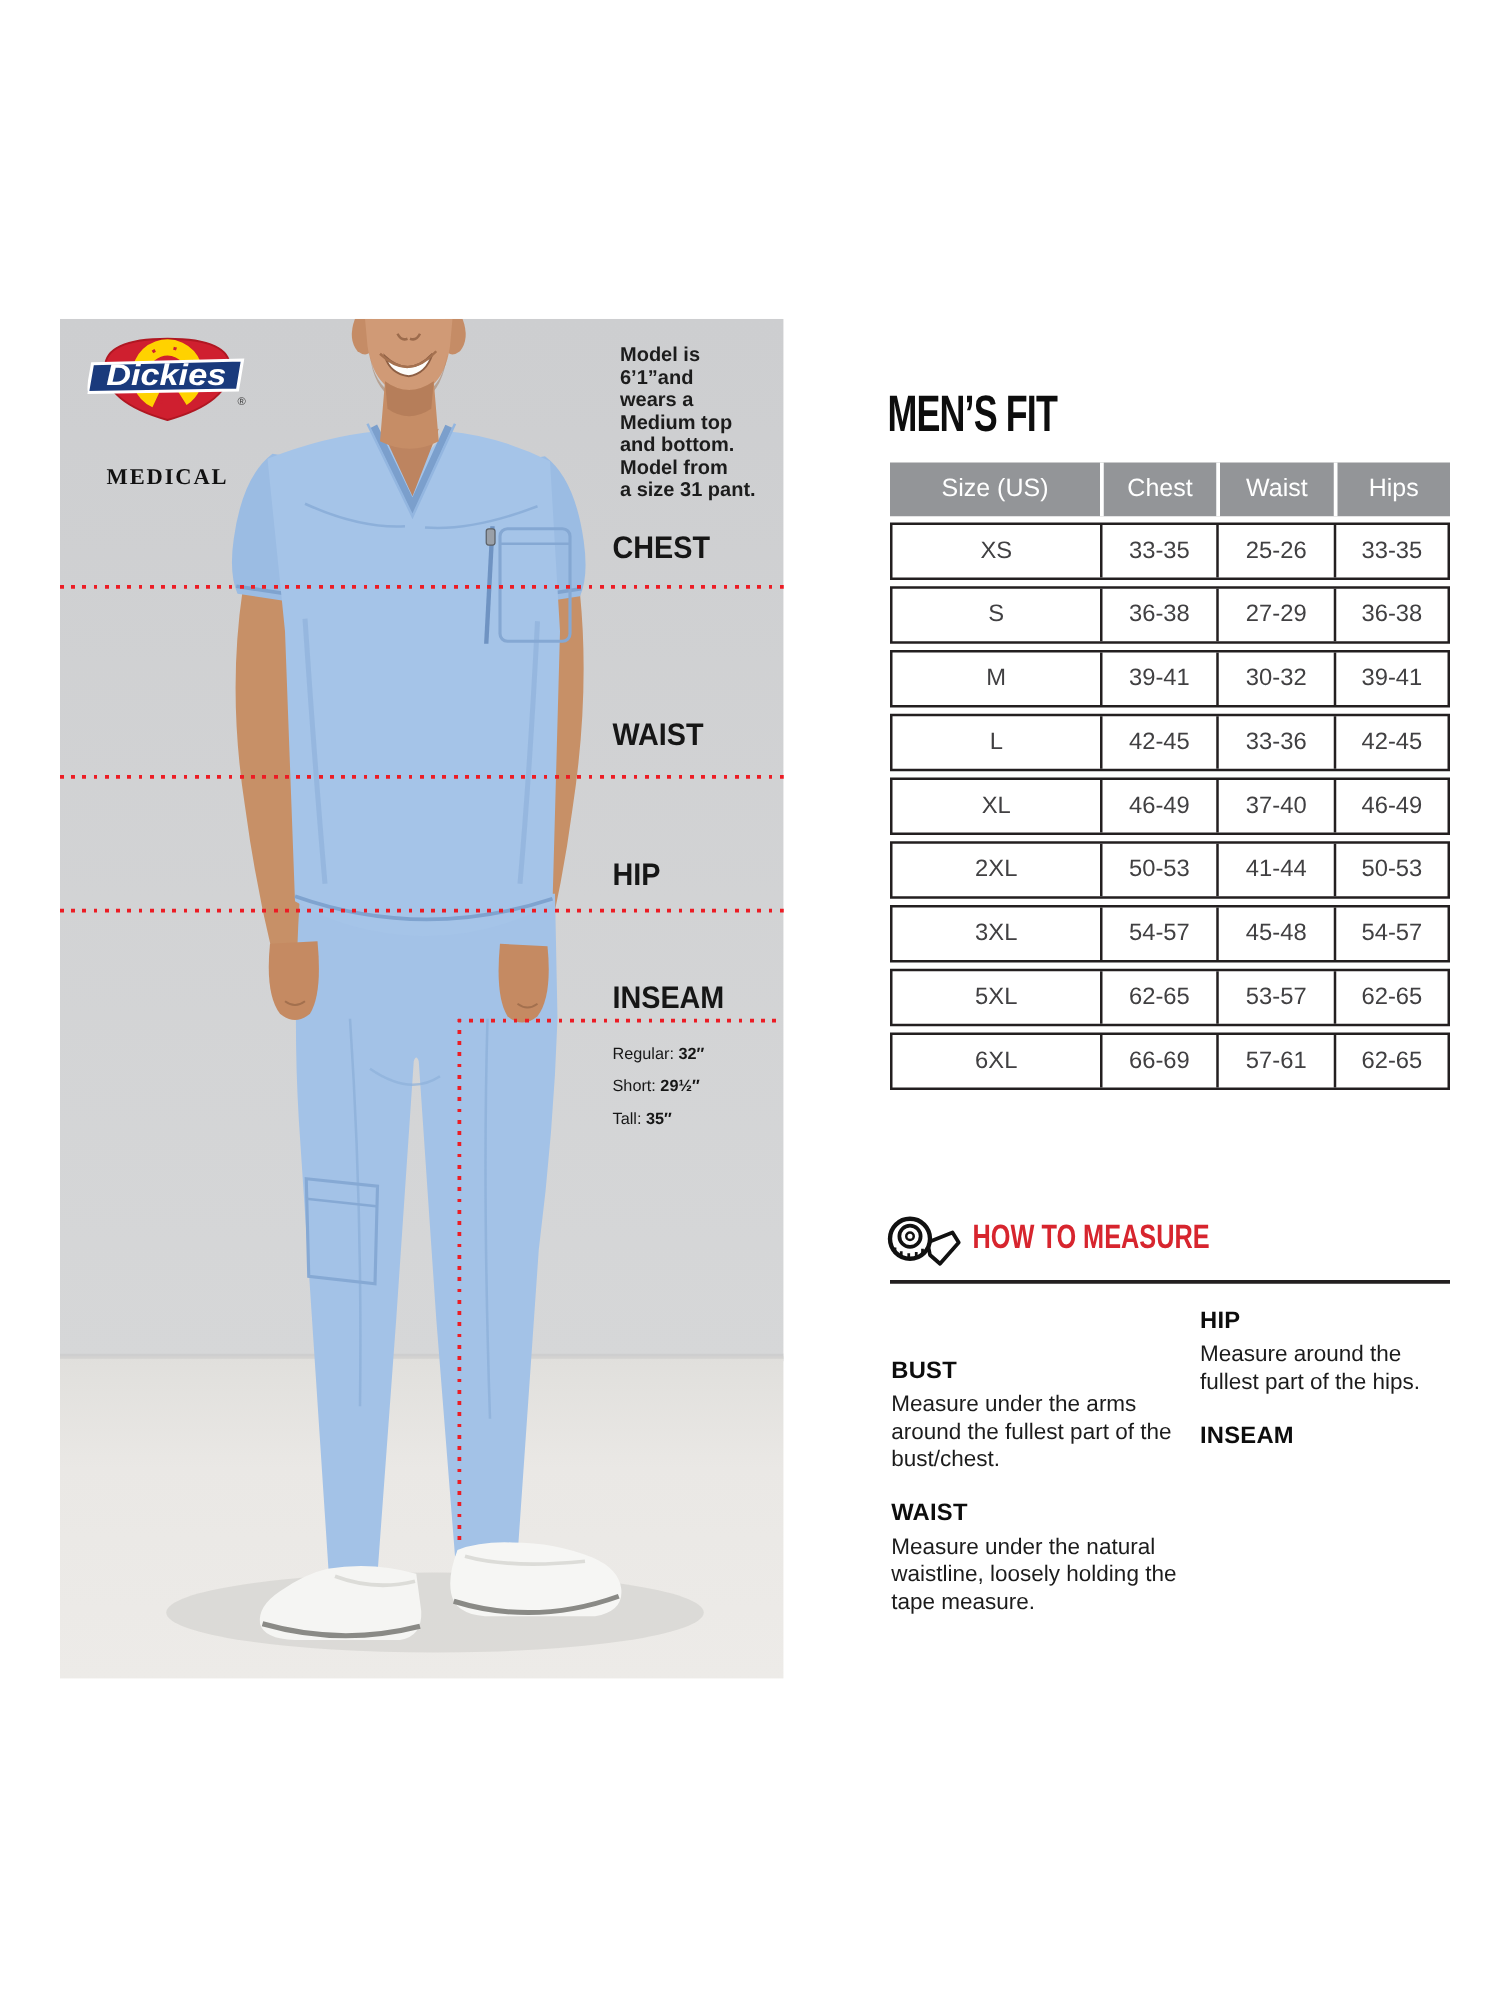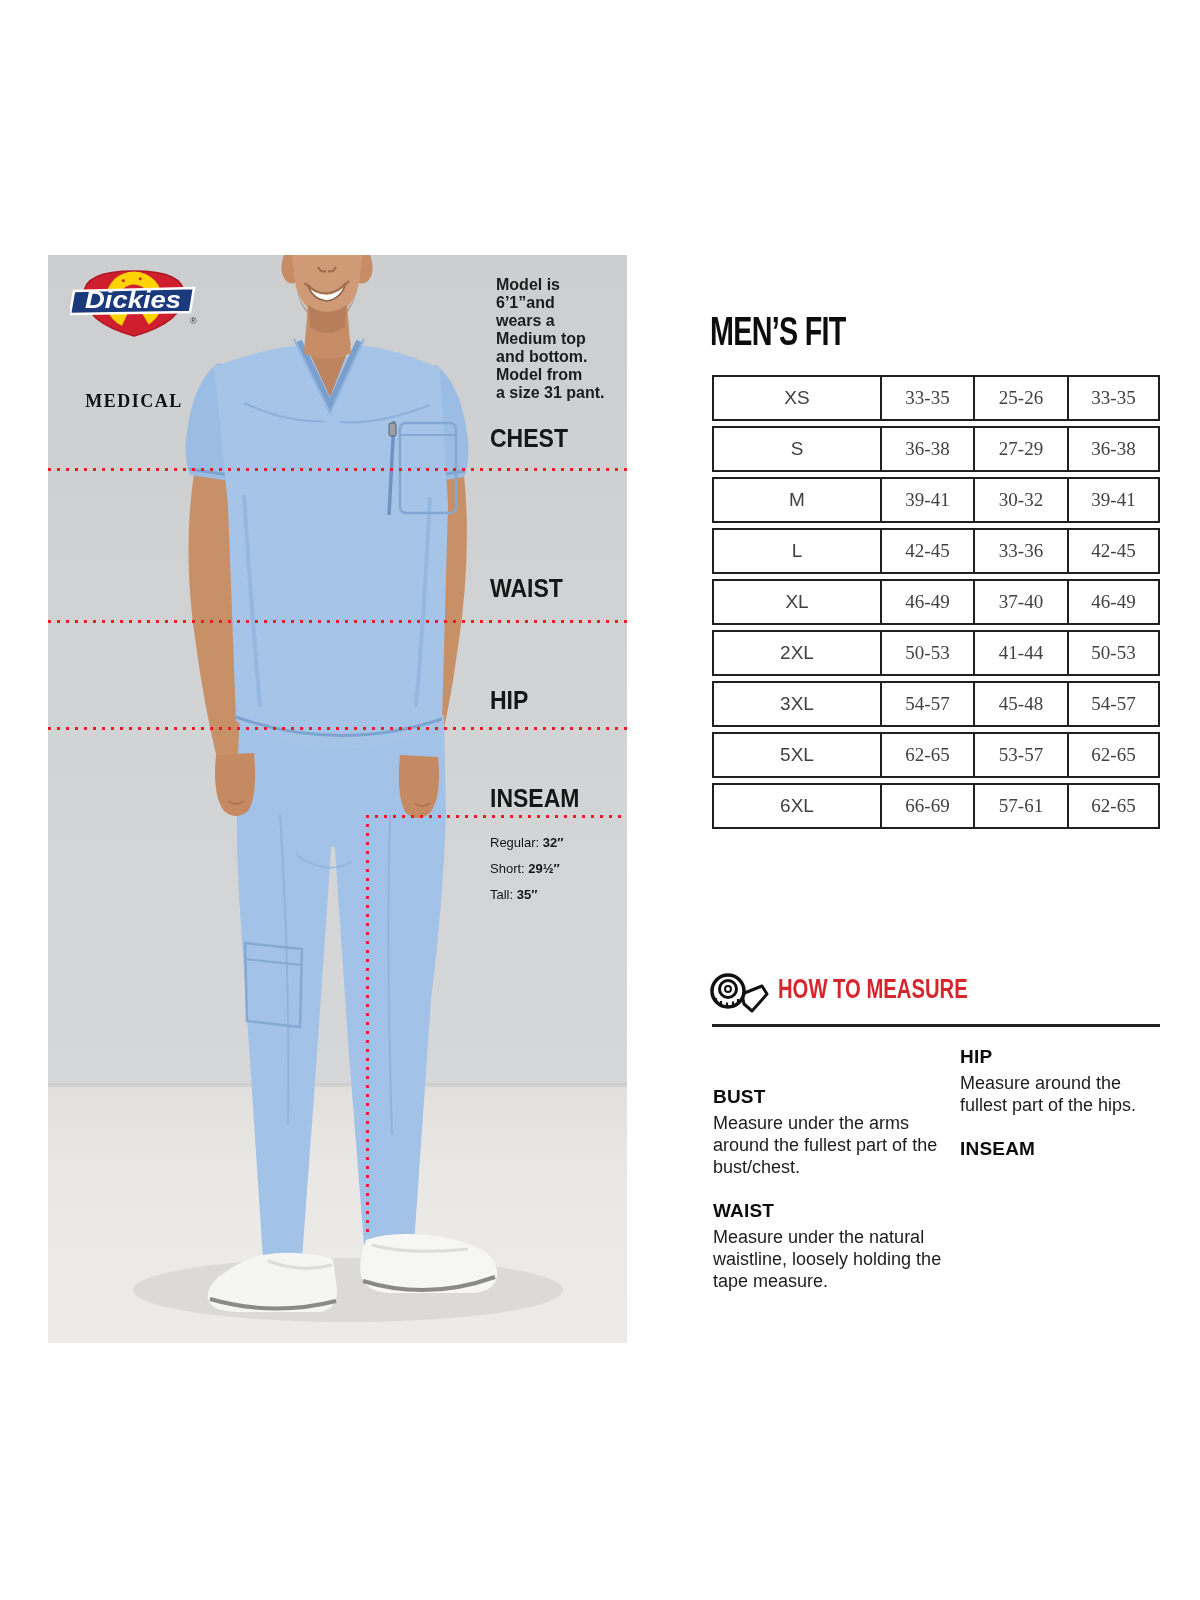--- a/index.html
+++ b/index.html
@@ -14,7 +14,7 @@
   
   #logo-box { left:70px; top:264px; width:128px; height:84px; }
   #medical-label { left:70px; top:371px; width:128px; text-align:center;
-    font-family:"Liberation Serif", serif; font-weight:bold; font-size:18px; letter-spacing:1.5px; color:#111;margin-top:20px; }
+    font-family:"Liberation Serif", serif; font-weight:bold; font-size:18px; letter-spacing:1.5px; color:#111; }
 
   
   #model-note { left:496px; top:276px; width:130px; font-size:16px; font-weight:bold; line-height:18px; color:#1c1c1c; }

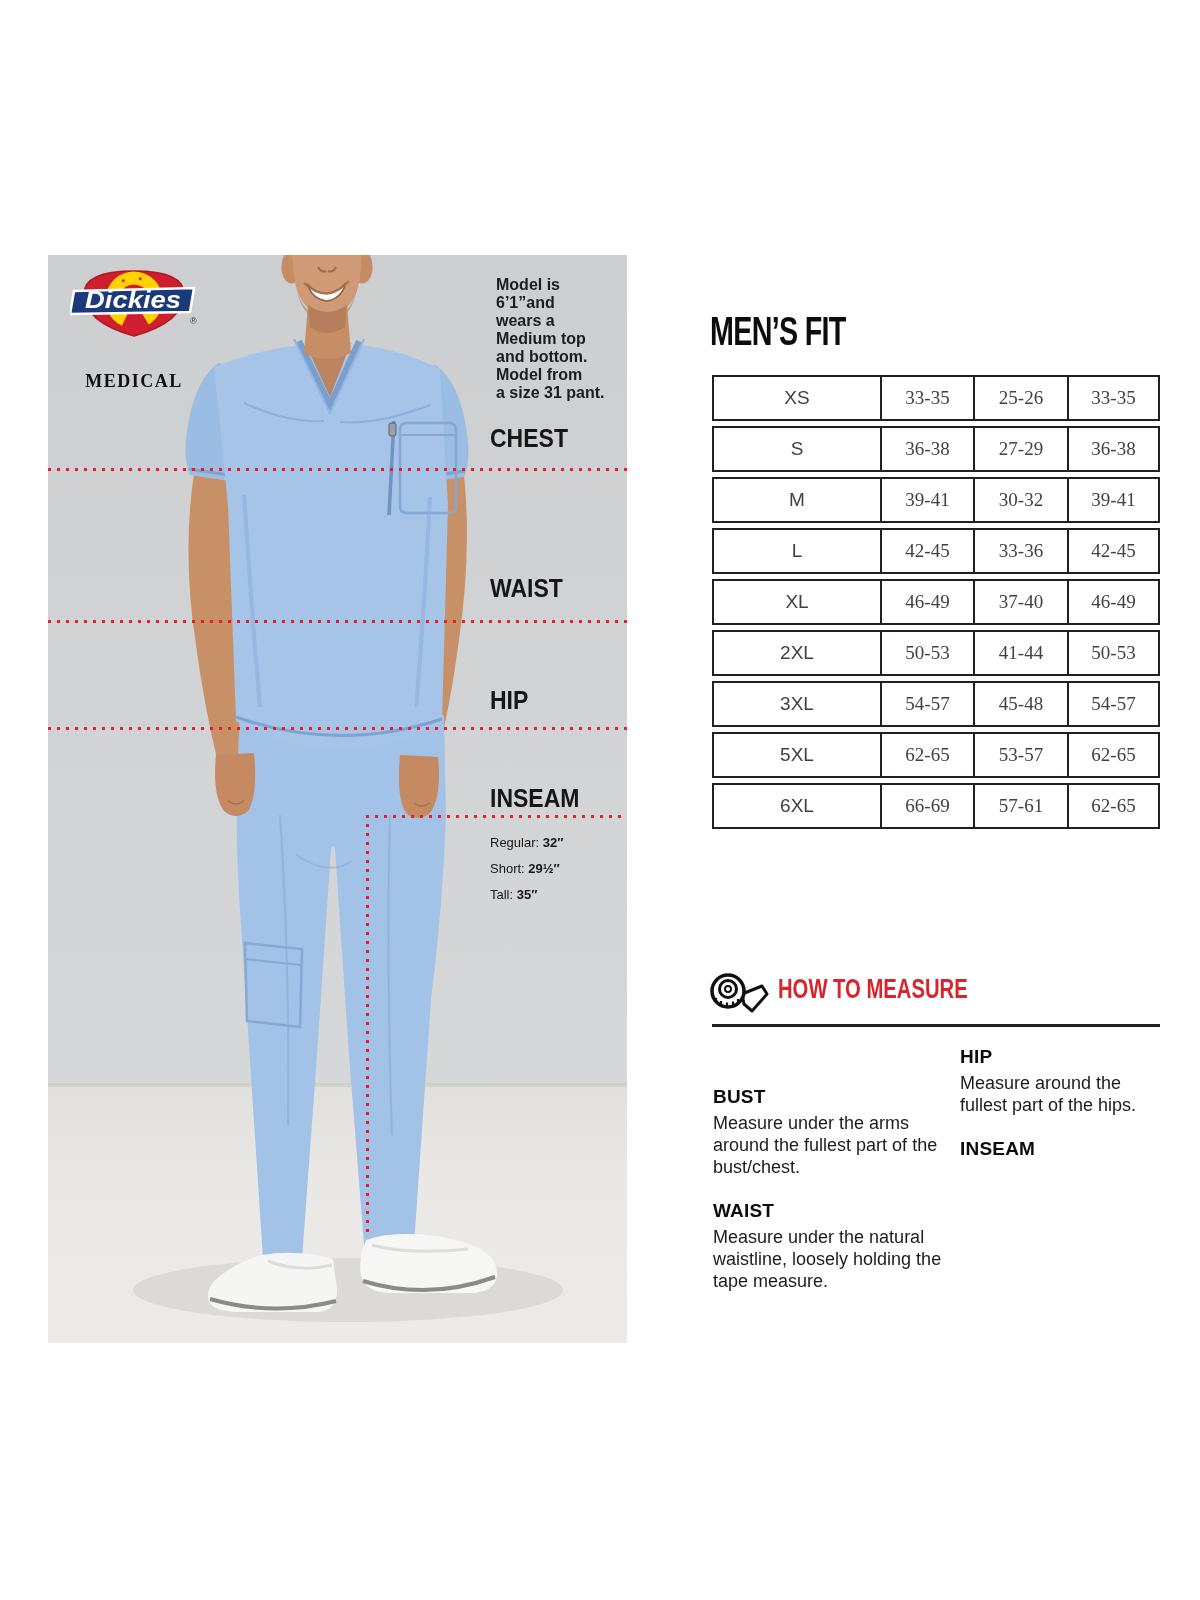--- a/index.html
+++ b/index.html
@@ -187,6 +187,12 @@
 <div class="abs" id="mens-fit-title">MEN’S FIT</div>
 
 <div class="abs" id="size-table">
+  <div class="thead">
+    <div class="th c0">Size (US)</div>
+    <div class="th c1">Chest</div>
+    <div class="th c2">Waist</div>
+    <div class="th c3">Hips</div>
+  </div>
   <div>
       <div class="trow">
         <div class="tcell c0">XS</div>

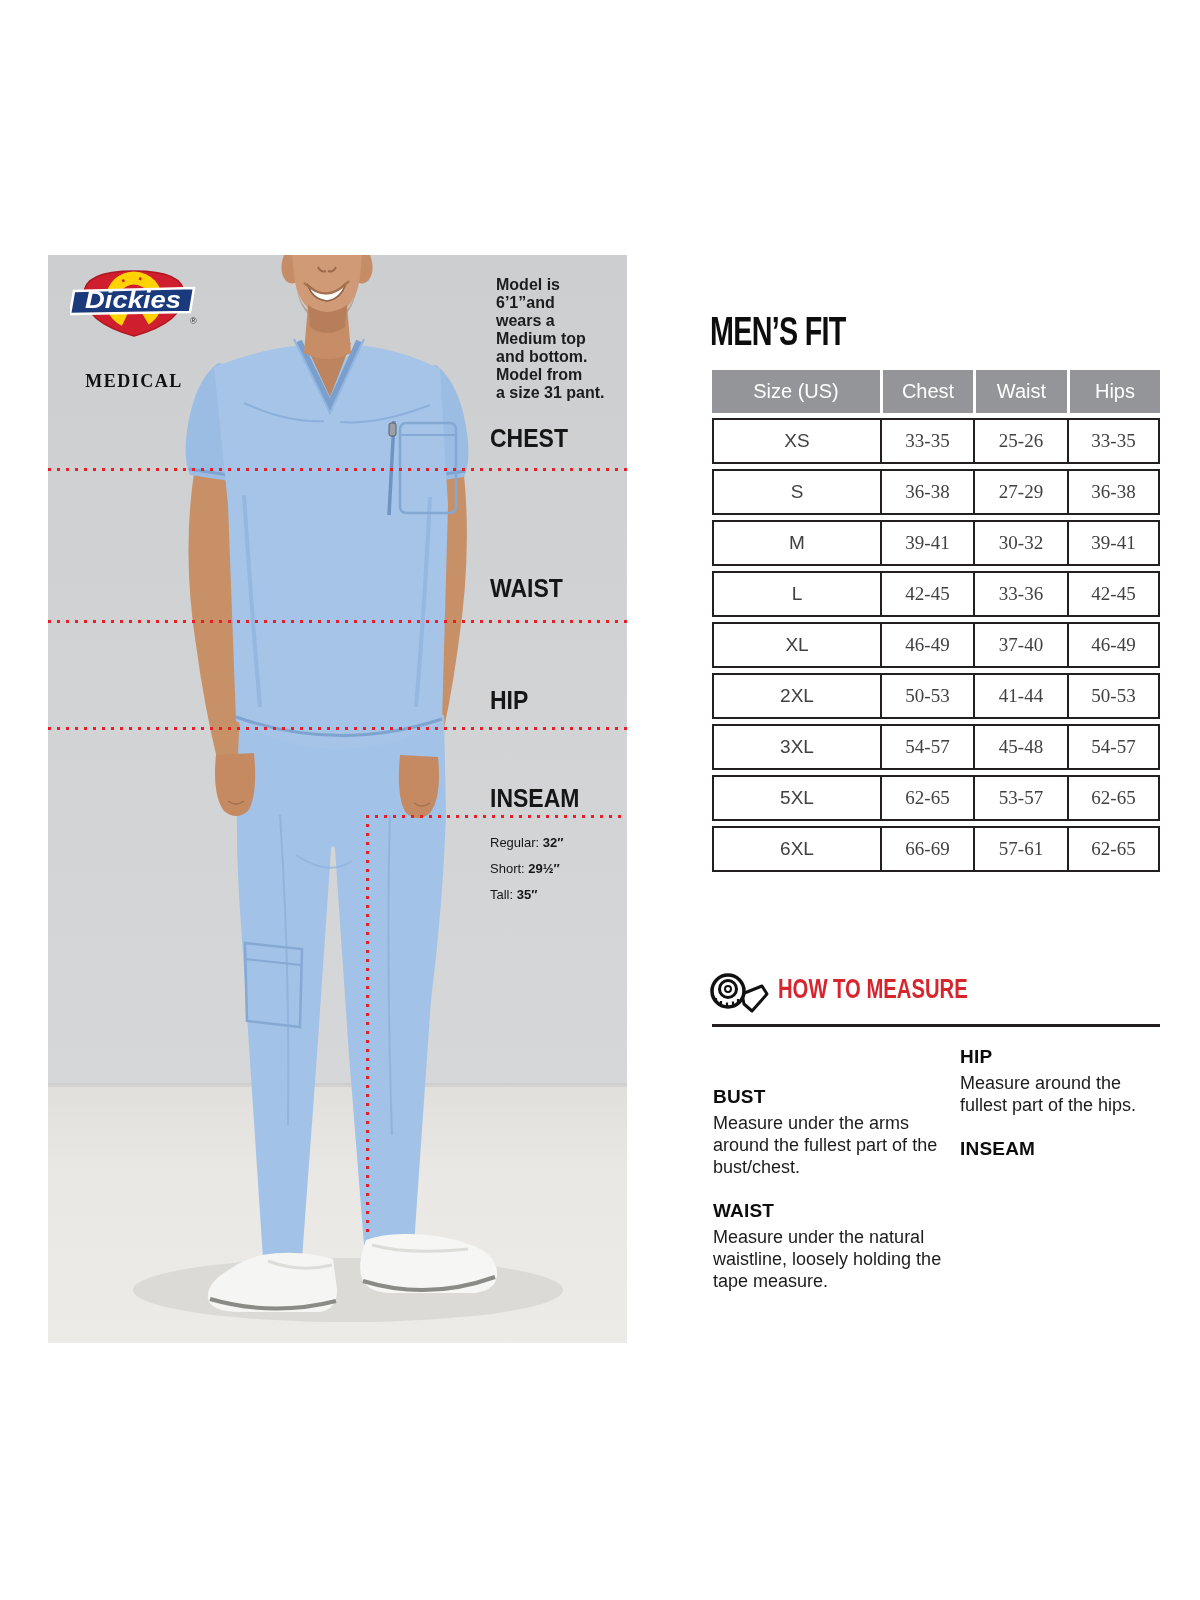--- a/index.html
+++ b/index.html
@@ -41,7 +41,7 @@
   .trow { display:flex; height:46px; margin-top:5px; background:#fff;
     border:2px solid var(--border-black,#231f20); font-size:19px; color:#414042; }
   .tcell { display:flex; align-items:center; justify-content:center; }
-  .tcell + .tcell { border-left:2px solid var(--border-black,#231f20);font-family:Liberation Serif, serif; }
+  .tcell + .tcell { border-left:2px solid var(--border-black,#231f20); }
   .trow .c0{width:166px} .trow .c1{width:93px} .trow .c2{width:94px} .trow .c3{flex:1}
 
   

